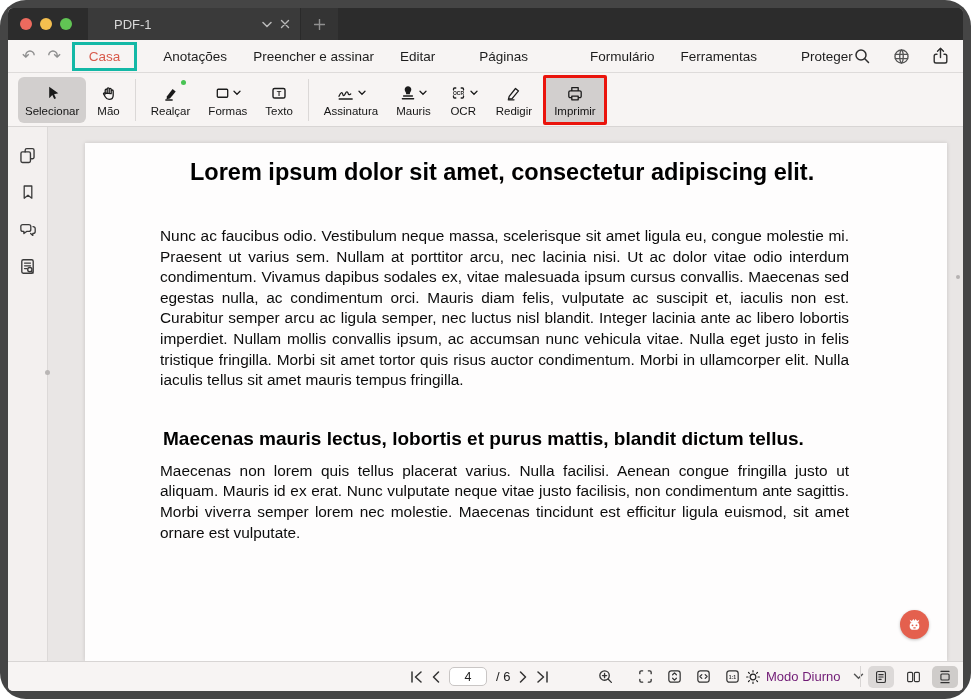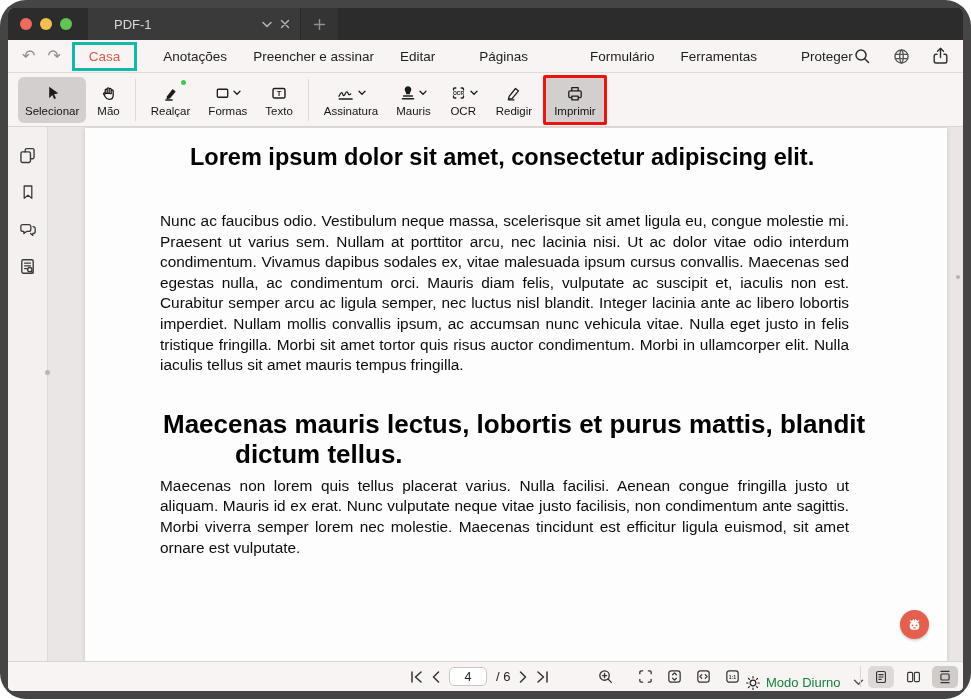--- a/index.html
+++ b/index.html
@@ -46,7 +46,7 @@
   .side-ic { width:22px; height:22px; display:flex; align-items:center; justify-content:center; color:#3a3a3a; }
   .divider-handle { position:absolute; right:-3px; top:243px; width:5px; height:5px; border-radius:50%; background:#b9b6b5; z-index:3; }
   .docarea { flex:1; background:#e9e6e5; position:relative; overflow:hidden; }
-  .page { position:absolute; left:37px; top:1px; bottom:0; width:862px; background:#fefdfd; box-shadow:0 0 4px rgba(0,0,0,.15); overflow:hidden; }
+  .page { position:absolute; left:37px; top:16px; bottom:0; width:862px; background:#fefdfd; box-shadow:0 0 4px rgba(0,0,0,.15); overflow:hidden; }
   .page h1 { font-size:23.5px; line-height:33px; font-weight:bold; color:#000; margin-top:13px; padding-left:130px; padding-right:62px; text-indent:-25px; }
   .page h2 { font-size:26px; line-height:30px; font-weight:bold; color:#000; margin-top:33px; margin-bottom:7px; padding-left:150px; padding-right:52px; text-indent:-72px; }
   .page p { font-size:15.4px; line-height:20.6px; color:#0c0c0c; text-align:justify; padding-left:75px; padding-right:98px; }

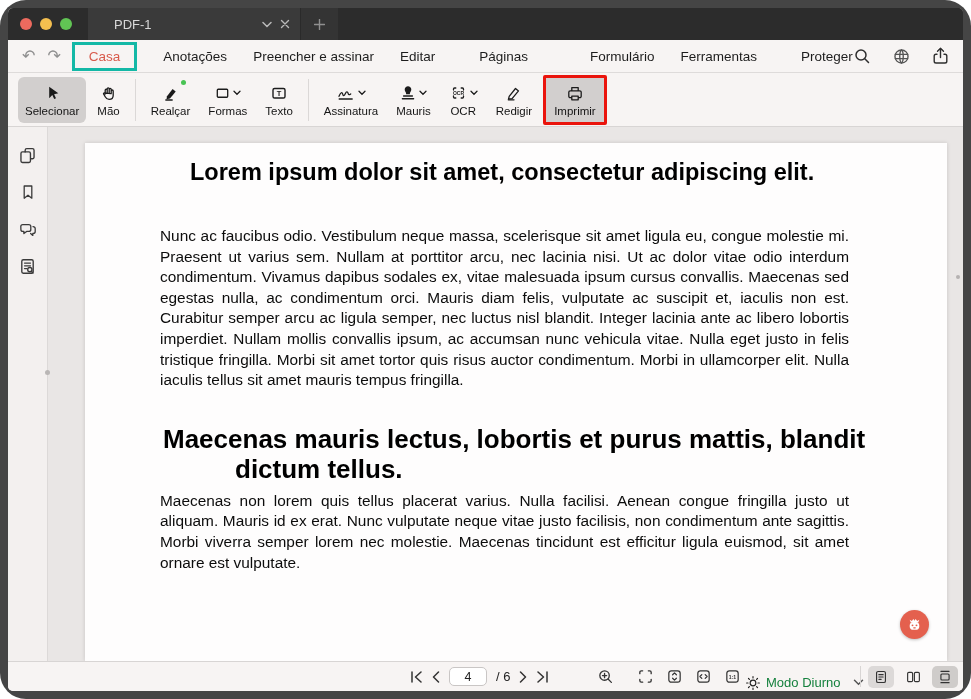--- a/index.html
+++ b/index.html
@@ -48,7 +48,7 @@
   .docarea { flex:1; background:#e9e6e5; position:relative; overflow:hidden; }
   .page { position:absolute; left:37px; top:16px; bottom:0; width:862px; background:#fefdfd; box-shadow:0 0 4px rgba(0,0,0,.15); overflow:hidden; }
   .page h1 { font-size:23.5px; line-height:33px; font-weight:bold; color:#000; margin-top:13px; padding-left:130px; padding-right:62px; text-indent:-25px; }
-  .page h2 { font-size:26px; line-height:30px; font-weight:bold; color:#000; margin-top:33px; margin-bottom:7px; padding-left:150px; padding-right:52px; text-indent:-72px; }
+  .page h2 { font-size:19px; line-height:30px; font-weight:bold; color:#000; margin-top:33px; margin-bottom:7px; padding-left:150px; padding-right:52px; text-indent:-72px; }
   .page p { font-size:15.4px; line-height:20.6px; color:#0c0c0c; text-align:justify; padding-left:75px; padding-right:98px; }
   .page p.p1 { margin-top:37px; }
   .page p.p3 { margin-top:16px; }

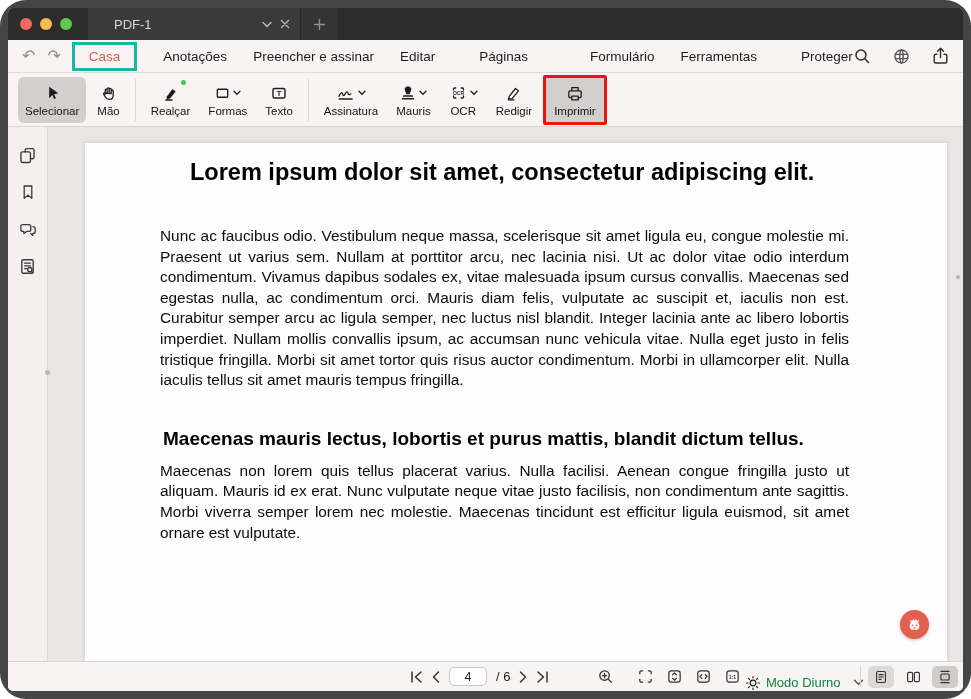--- a/index.html
+++ b/index.html
@@ -64,7 +64,7 @@
   .zoomctl { left:589px; }
   .fitgroup { left:629px; gap:12px; color:#333; }
   .fitgroup .fbtn { display:flex; align-items:center; }
-  .daymode { left:737px; gap:5px; color:#15803d;margin-top:6px; }
+  .daymode { left:737px; gap:5px; color:#701a75; }
   .sb-sep { position:absolute; left:852px; top:4px; width:1px; height:21px; background:#d8d5d4; }
   .viewicons { left:860px; gap:6px; }
   .vbtn { width:26px; height:22px; border-radius:5px; display:flex; align-items:center; justify-content:center; color:#333; }

